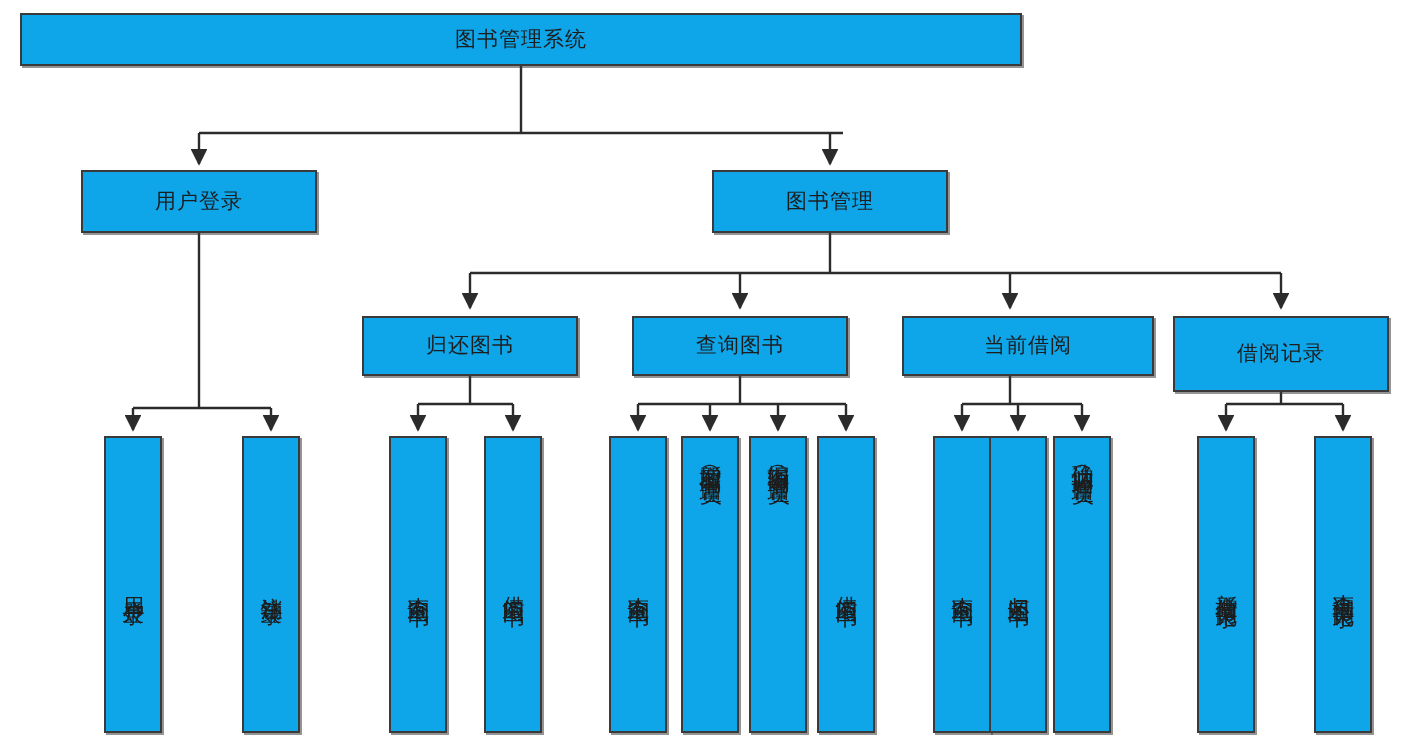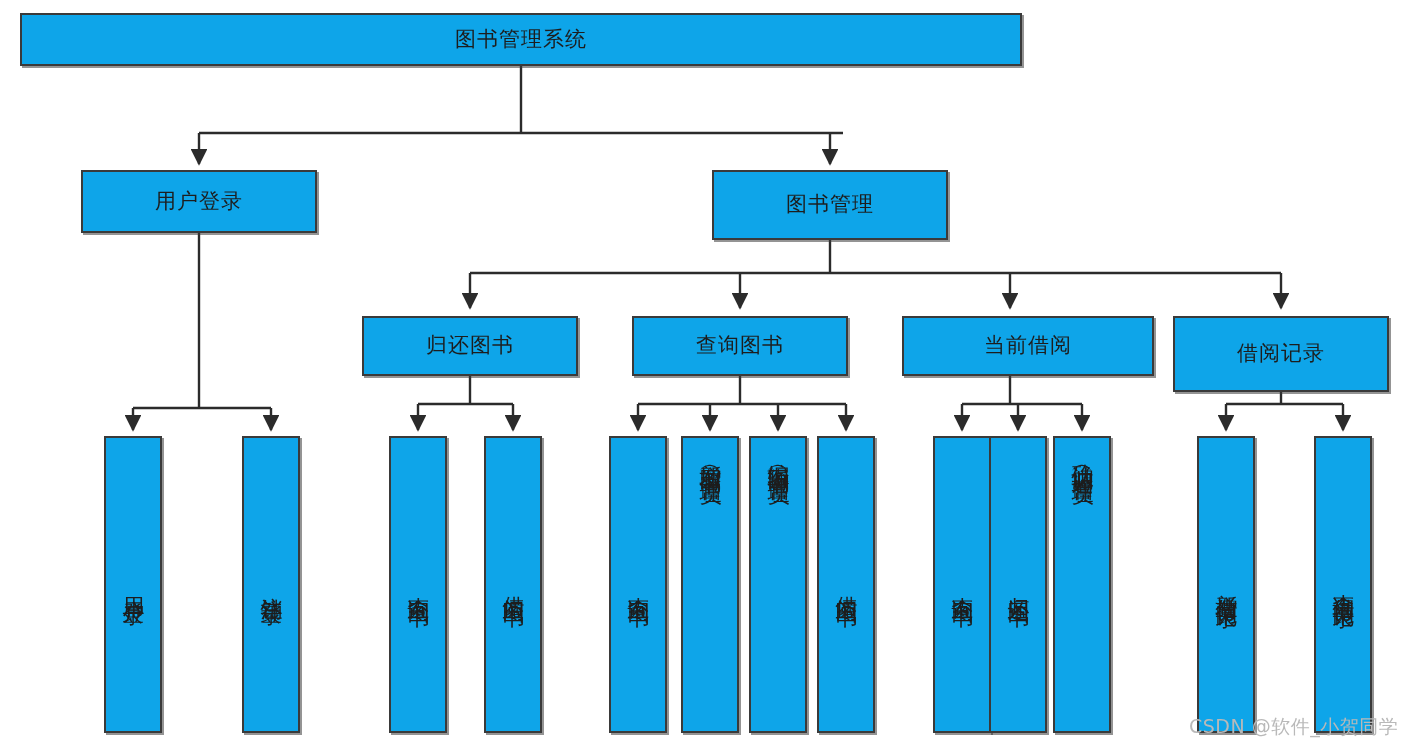--- a/index.html
+++ b/index.html
@@ -107,7 +107,7 @@
   <div class="node shadow" style="left:81px;top:170px;width:236px;height:63px;">
     <span class="lbl">用户登录</span>
   </div>
-  <div class="node shadow" style="left:712px;top:170px;width:236px;height:70px;">
+  <div class="node shadow" style="left:712px;top:170px;width:236px;height:63px;">
     <span class="lbl">图书管理</span>
   </div>
 

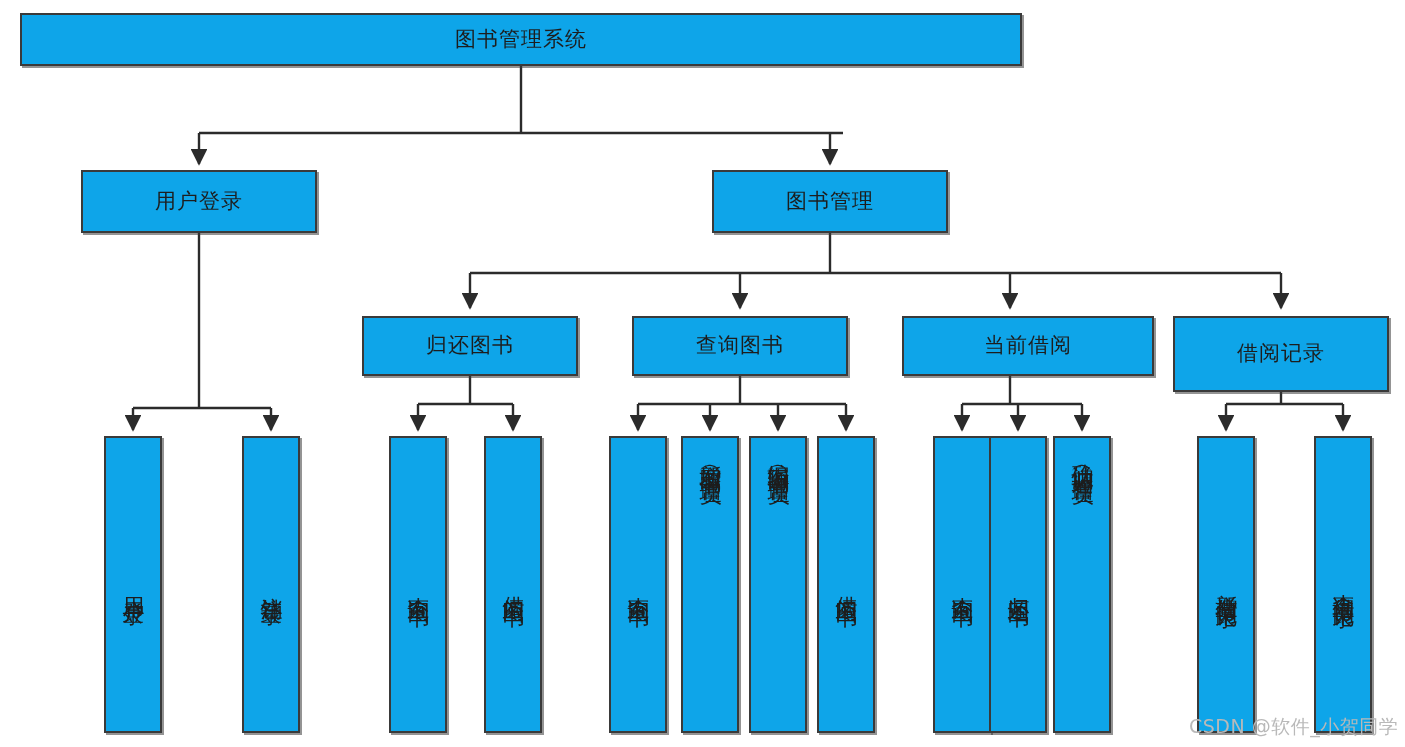--- a/index.html
+++ b/index.html
@@ -168,7 +168,6 @@
     <span class="lbl">查询借阅记录</span>
   </div>
 
-  <div class="watermark">CSDN @软件_小贺同学</div>
 
 </div>
 

